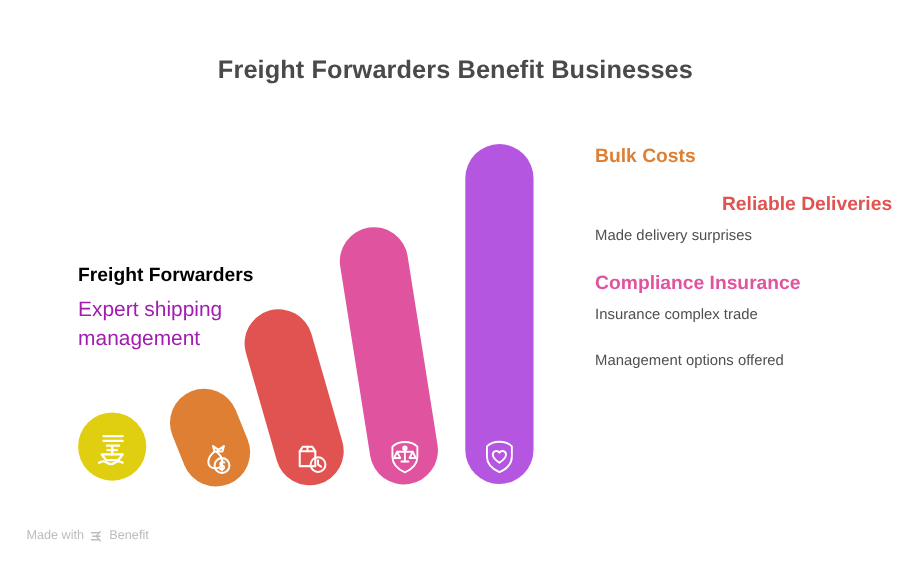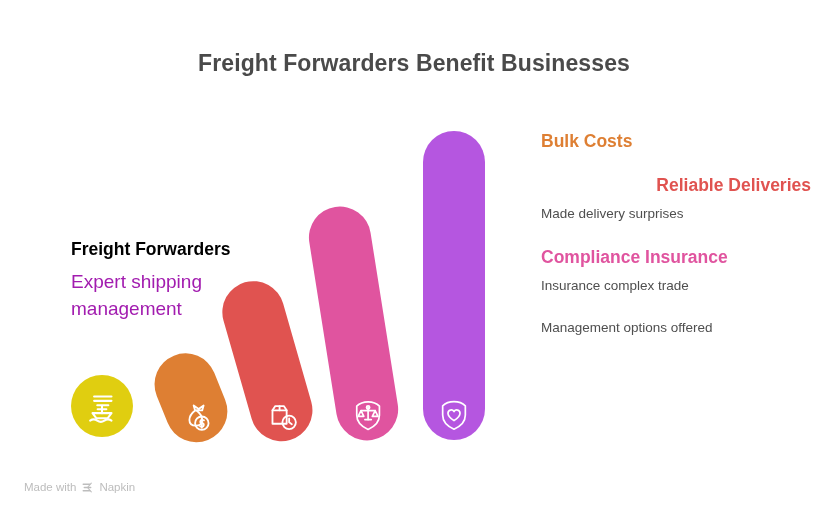--- a/index.html
+++ b/index.html
@@ -240,7 +240,7 @@
         <path d="M19 4 L12 12 L19 20" stroke-width="2"></path>
       </svg>
     </span>
-    <span>Napkin</span>
+    <span>Benefit</span>
   </div>
 
 </div>

